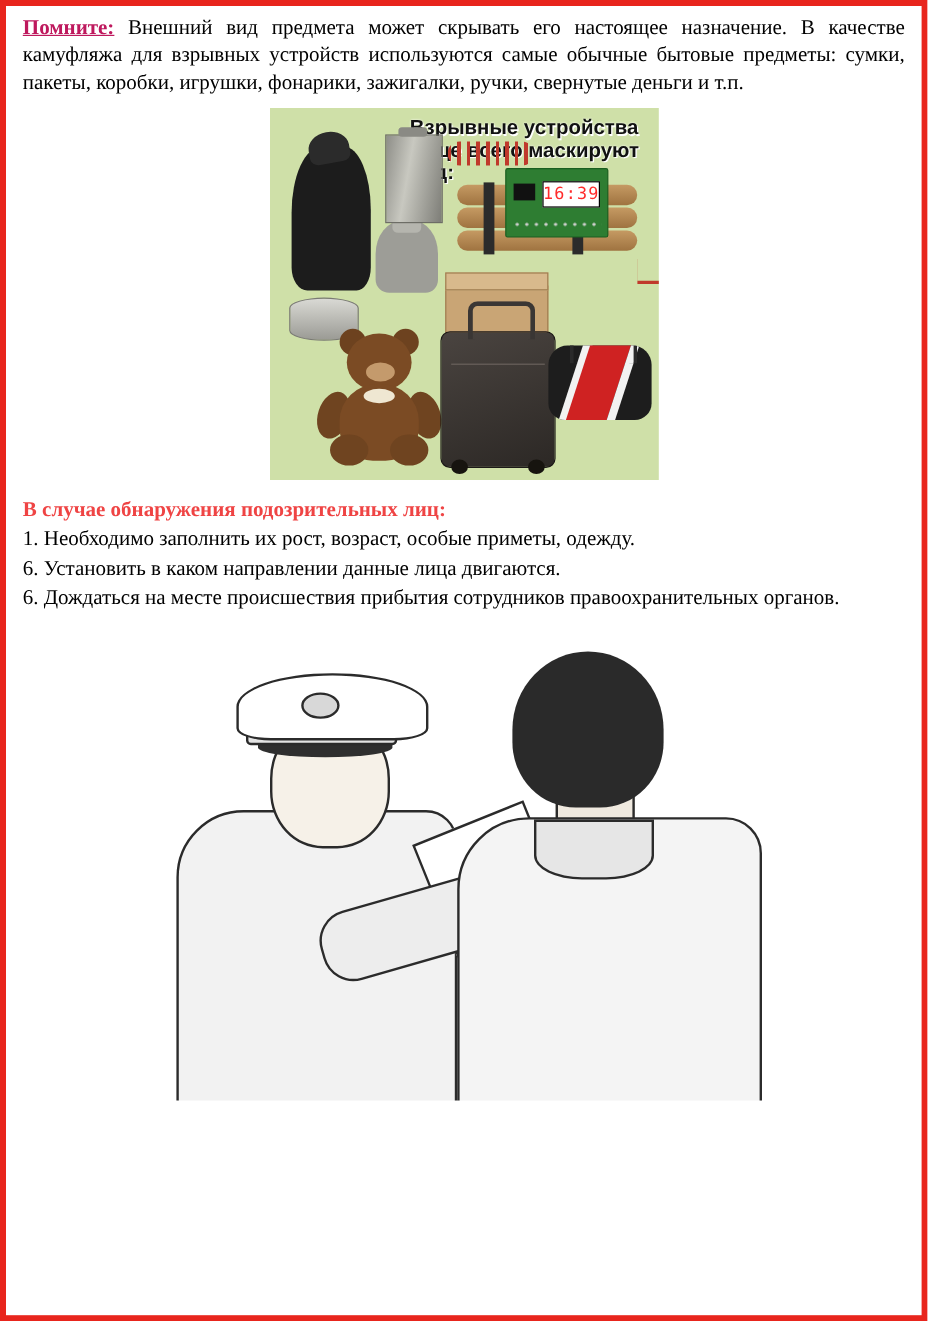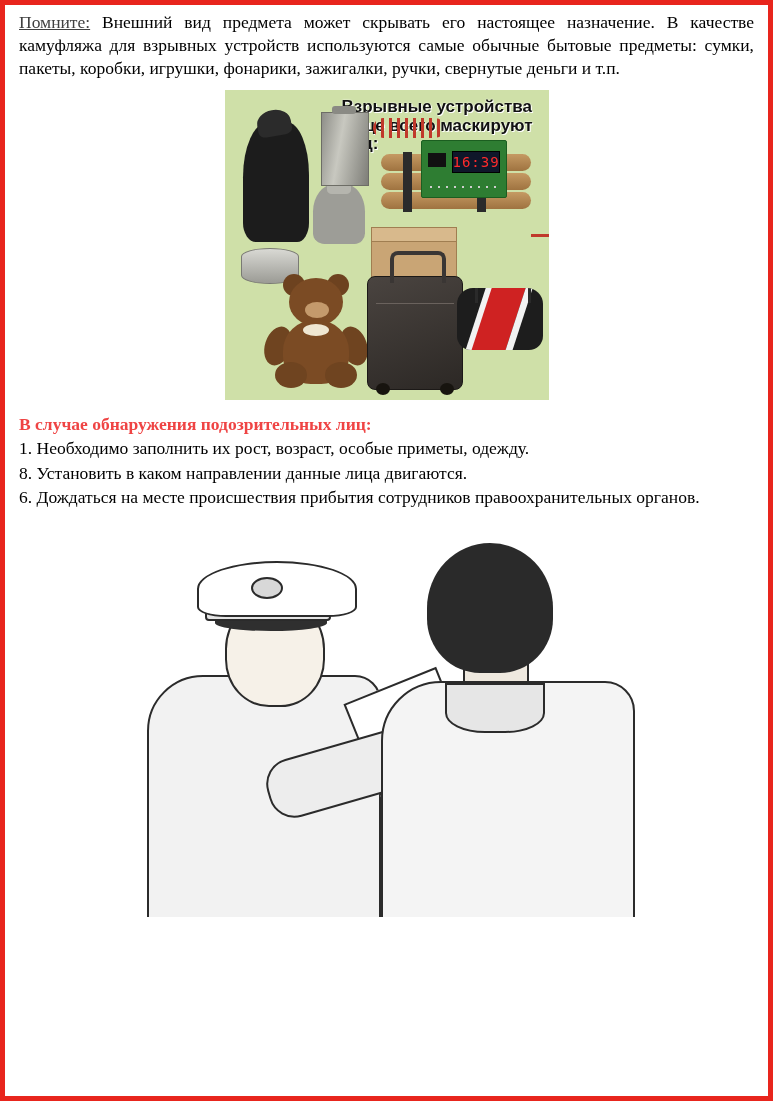--- a/index.html
+++ b/index.html
@@ -31,8 +31,8 @@
     margin: 0;
   }
   .remember-label {
-    color: #404040;
-    font-weight: normal;
+    color: #be185d;
+    font-weight: bold;
     text-decoration: underline;
   }
   .fig-bomb-wrap {

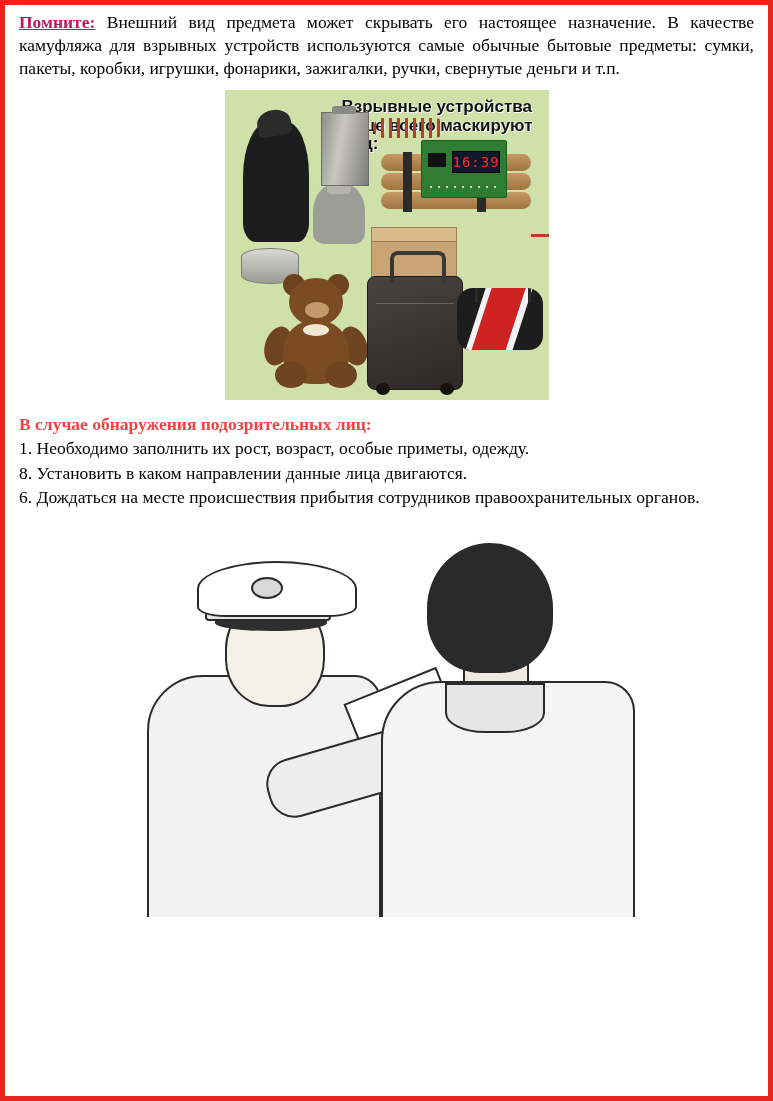--- a/index.html
+++ b/index.html
@@ -280,7 +280,7 @@
     top: 10px;
     width: 46px;
     height: 20px;
-    background: #0f172a;
+    background: #ffffff;
     border: 1px solid #000;
     color: #ff2b2b;
     font-family: "DejaVu Sans Mono", monospace;

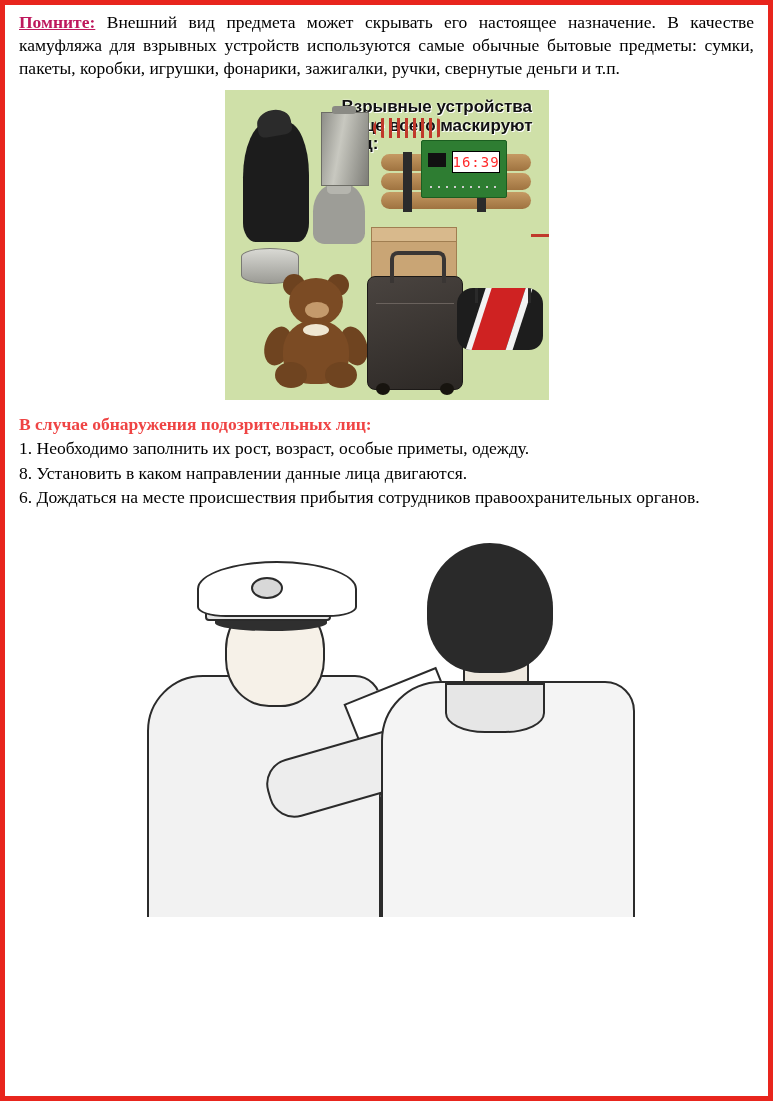--- a/index.html
+++ b/index.html
@@ -635,7 +635,7 @@
     <div class="heading-blue">В случае обнаружения подозрительных лиц:</div>
 
     <p class="list-item">1. Необходимо заполнить их рост, возраст, особые приметы, одежду.</p>
-    <p class="list-item">8. Установить в каком направлении данные лица двигаются.</p>
+    <p class="list-item">6. Установить в каком направлении данные лица двигаются.</p>
     <p class="list-item">6. Дождаться на месте происшествия прибытия сотрудников правоохранительных органов.</p>
 
     <div class="fig-police-wrap">

